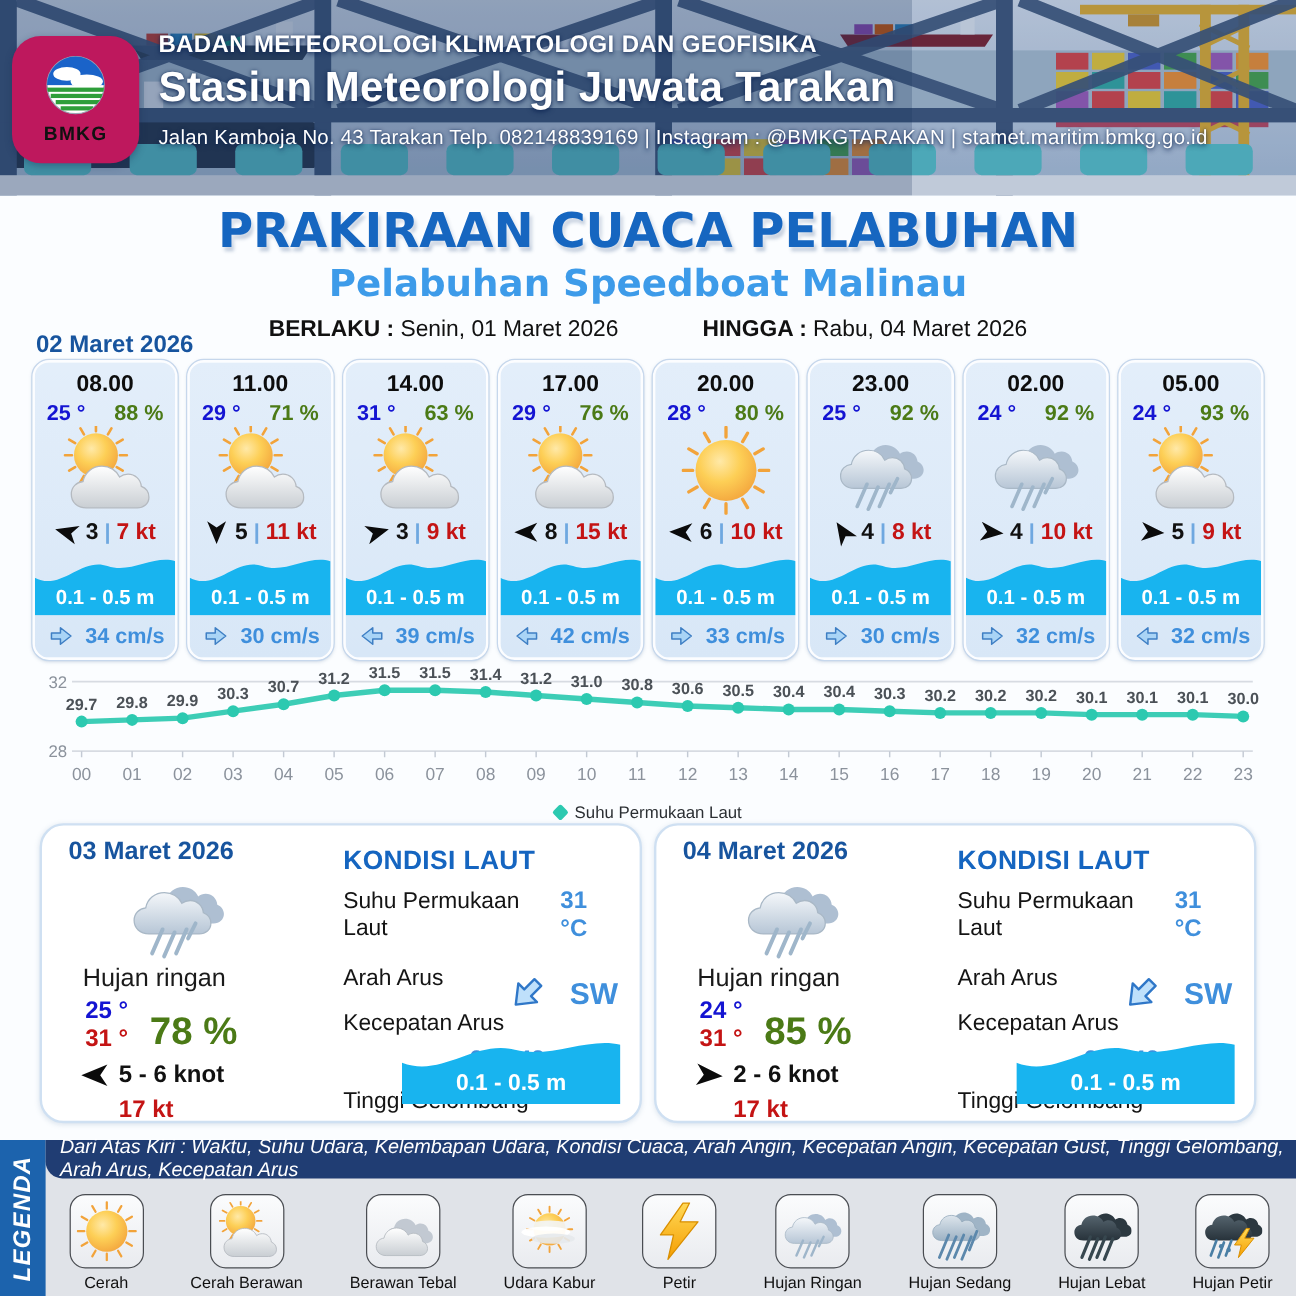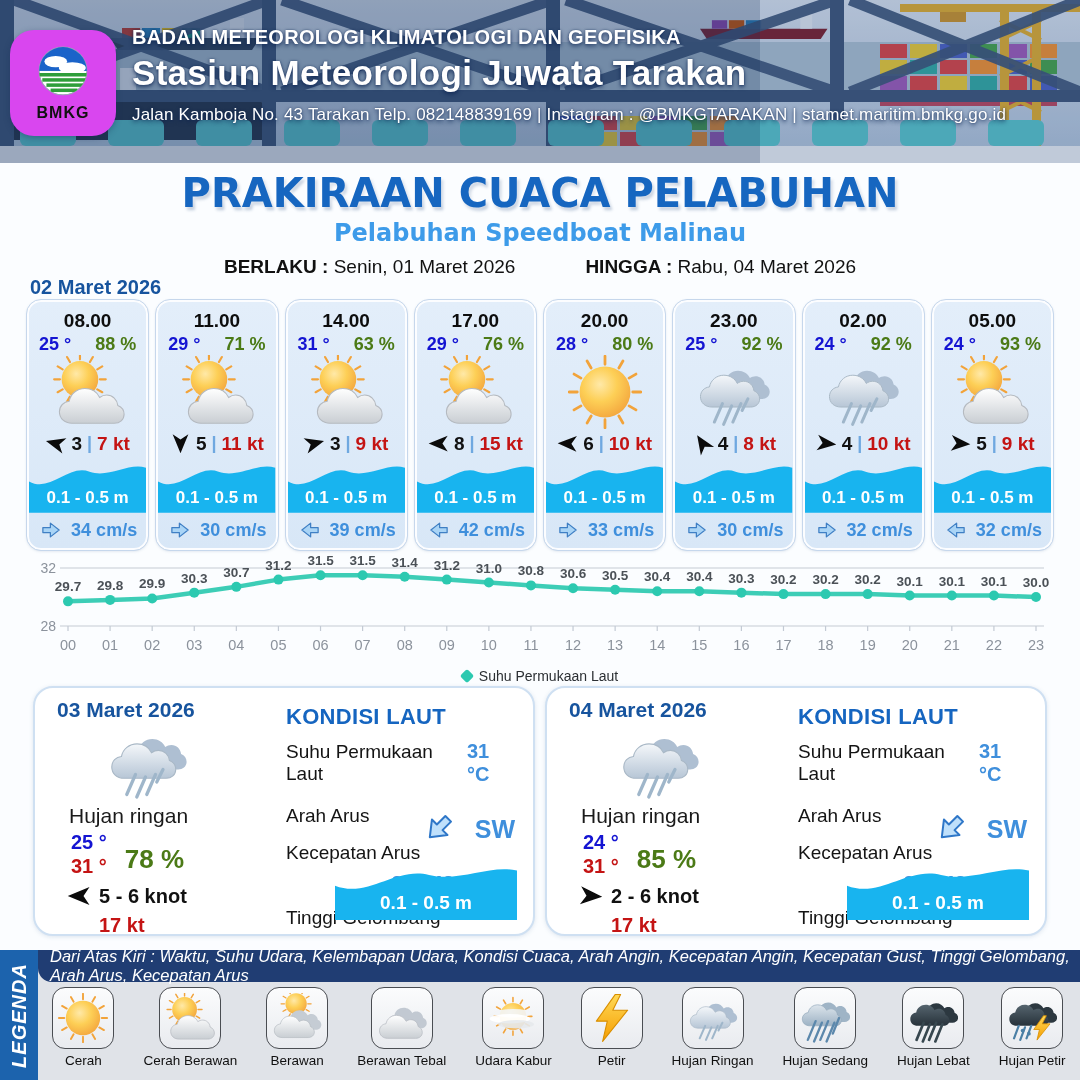--- a/index.html
+++ b/index.html
@@ -9,7 +9,7 @@
   
   .header{position:absolute;left:0;top:0;width:1080px;height:163px;overflow:hidden;}
   .header svg.hero{position:absolute;left:0;top:0;}
-  .logo-box{position:absolute;left:10px;top:30px;width:106px;height:106px;background:#d946ef;
+  .logo-box{position:absolute;left:10px;top:30px;width:106px;height:106px;background:#be185d;
             border-radius:24px;display:flex;flex-direction:column;align-items:center;justify-content:center;
             box-shadow:0 2px 6px rgba(20,40,80,.35);}
   .logo-box svg{width:72px;height:58px;}

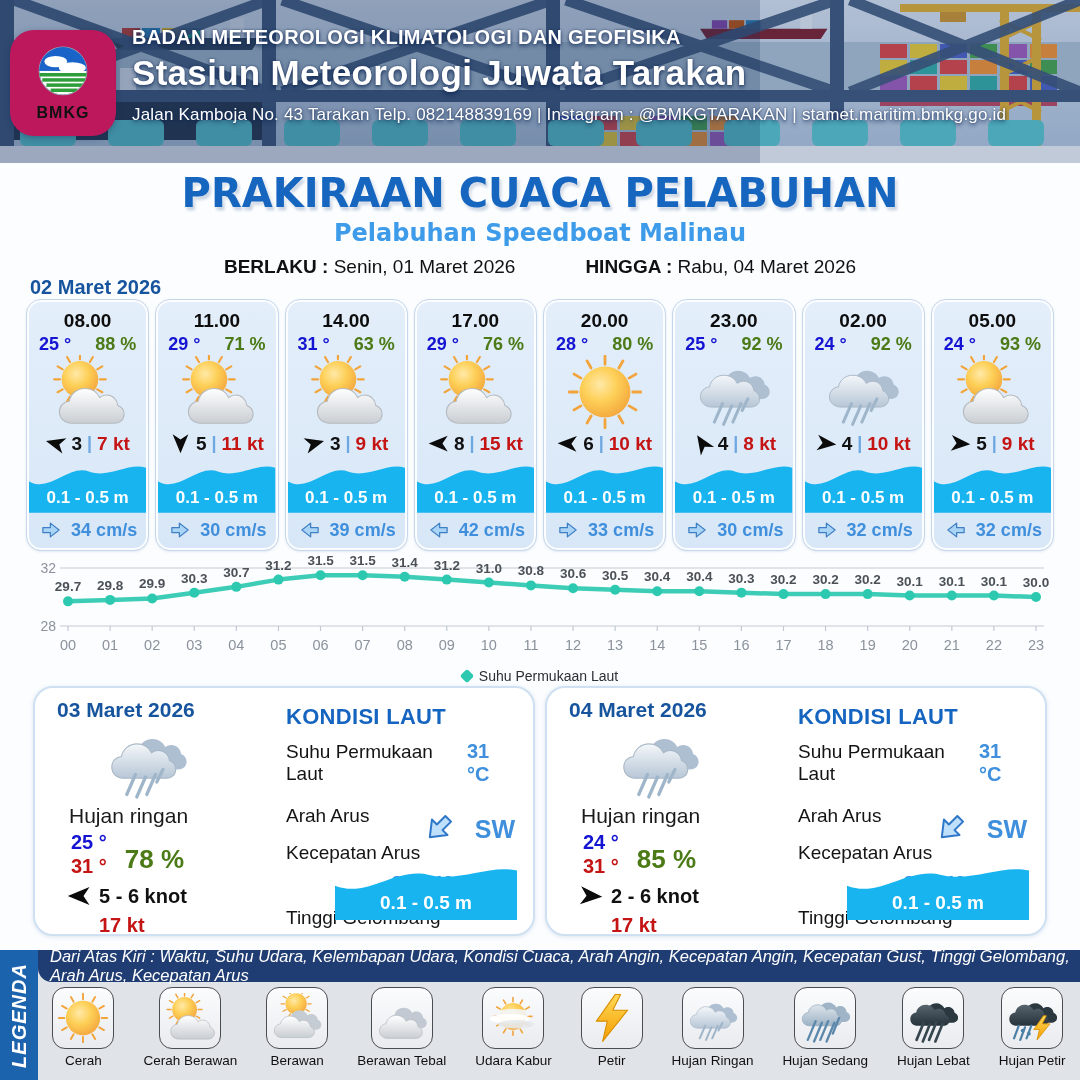--- a/index.html
+++ b/index.html
@@ -24,7 +24,7 @@
   .title-block{position:absolute;left:0;top:170px;width:1080px;text-align:center;}
   .main-title{font-family:"DejaVu Sans",sans-serif;font-size:40px;font-weight:bold;color:#1666c0;
               letter-spacing:0px;text-shadow:0 0 6px #fff,2px 3px 3px rgba(22,62,120,.30);}
-  .sub-title{font-family:"DejaVu Sans",sans-serif;font-size:24px;font-weight:bold;color:#3d9be9;margin-top:3px;}
+  .sub-title{font-family:"DejaVu Sans",sans-serif;font-size:31px;font-weight:bold;color:#3d9be9;margin-top:3px;}
   .validity{margin-top:9px;font-size:19px;color:#111;display:flex;justify-content:center;gap:70px;}
   .validity b{font-weight:bold;}
   .forecast-date{position:absolute;left:30px;top:276px;font-size:20px;font-weight:bold;color:#17549e;}

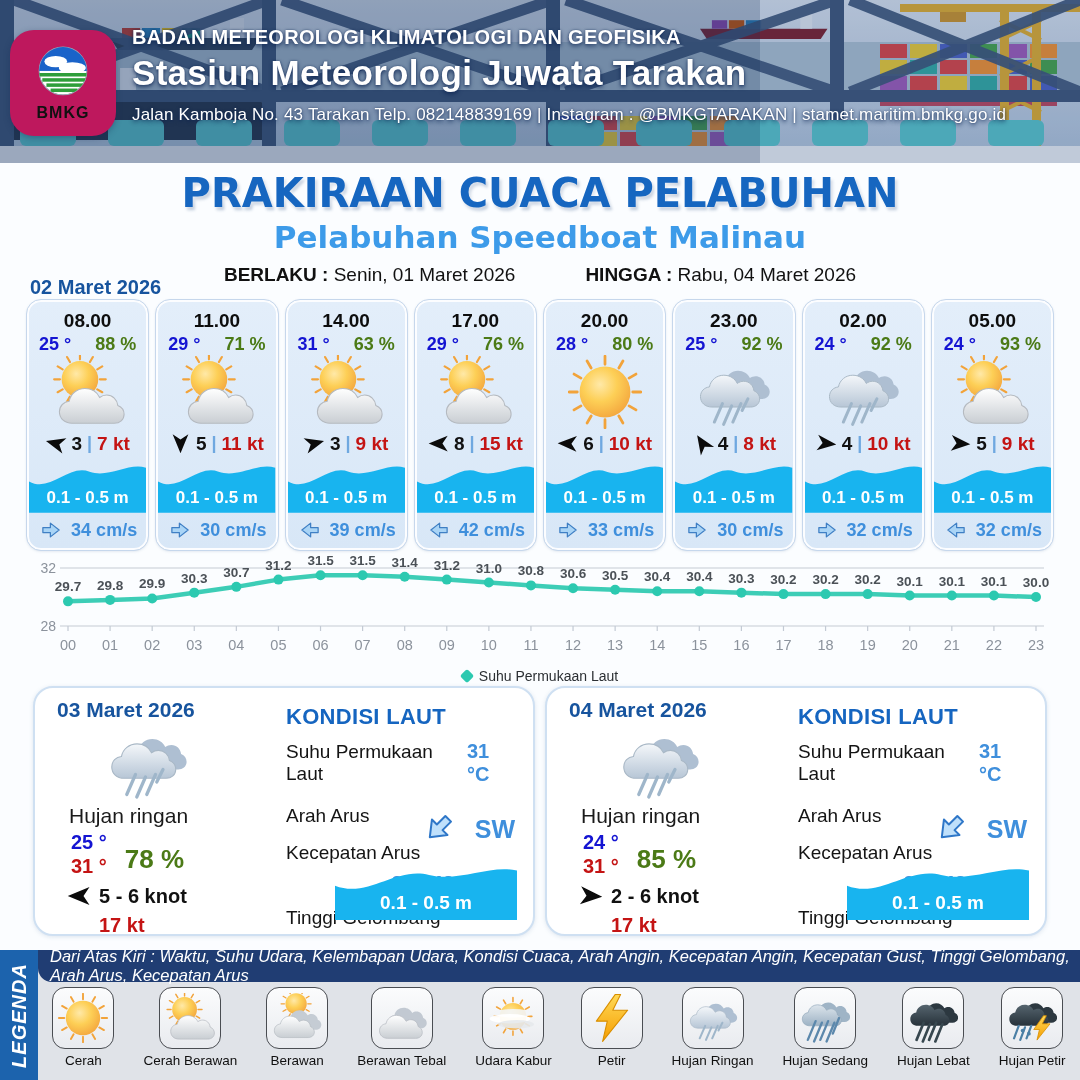--- a/index.html
+++ b/index.html
@@ -78,7 +78,7 @@
   .dc-temp-col{display:flex;flex-direction:column;line-height:24px;}
   .dc-tmin{color:#1414d2;font-weight:bold;font-size:20px;}
   .dc-tmax{color:#c41414;font-weight:bold;font-size:20px;}
-  .dc-hum{color:#4b7a16;font-weight:bold;font-size:26px;margin-top:10px;}
+  .dc-hum{color:#4b7a16;font-weight:bold;font-size:32px;margin-top:10px;}
   .dc-wind{display:flex;align-items:center;gap:8px;margin:6px 0 0 10px;}
   .dw-big{width:24px;height:24px;}
   .dc-wrange{font-size:20px;font-weight:bold;color:#111;}

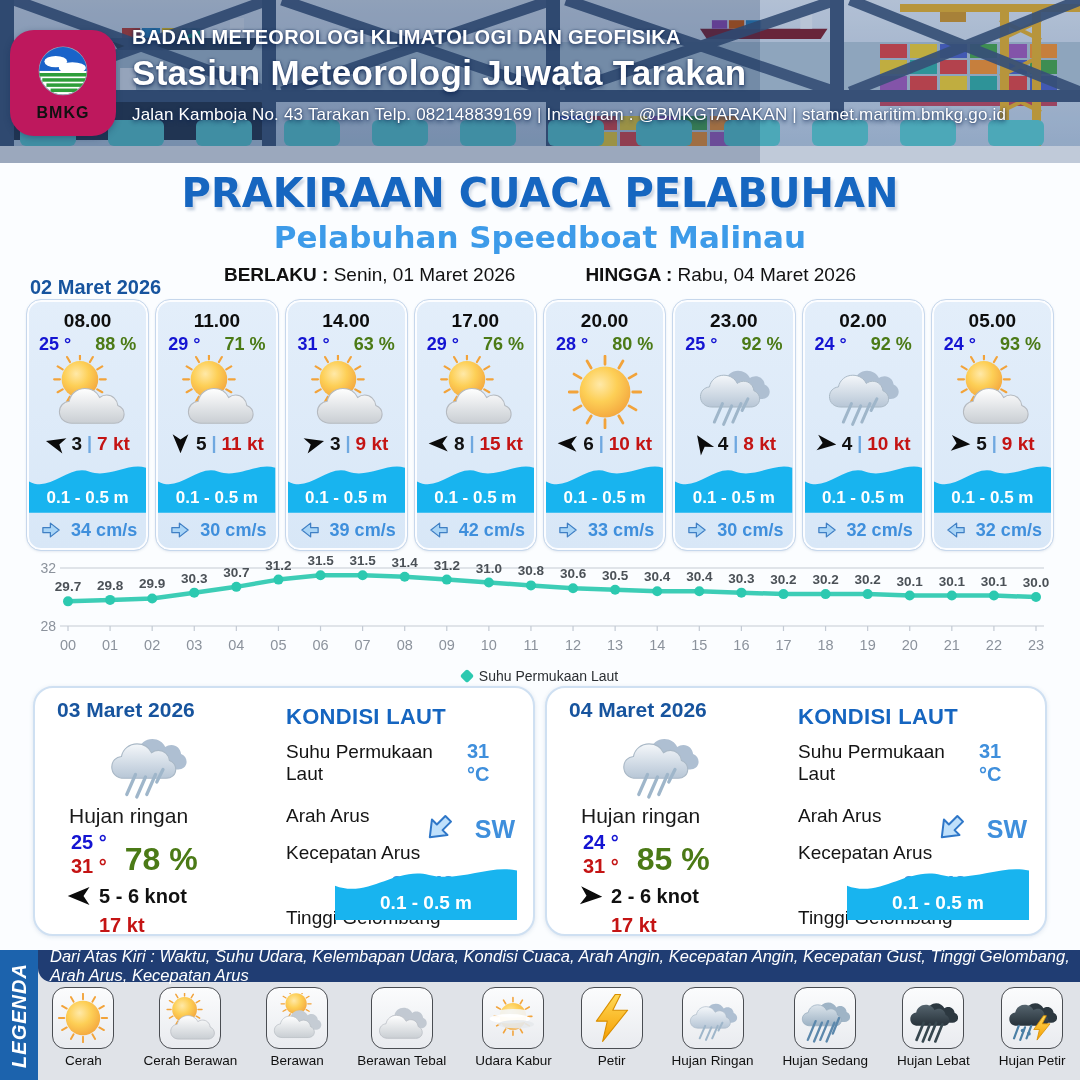--- a/index.html
+++ b/index.html
@@ -112,7 +112,7 @@
                border-bottom-left-radius:14px;color:#fff;font-style:italic;font-size:16.5px;
                display:flex;align-items:center;padding-left:12px;box-sizing:border-box;}
   .legend-items{position:absolute;left:38px;top:40px;width:1042px;height:78px;display:flex;
-                justify-content:space-around;align-items:flex-end;padding-top:5px;box-sizing:border-box;}
+                justify-content:space-around;align-items:flex-start;padding-top:5px;box-sizing:border-box;}
   .ltile{display:flex;flex-direction:column;align-items:center;}
   .ltile-box{width:60px;height:60px;border:1.6px solid #4a4d52;border-radius:13px;
              background:linear-gradient(#fbfcfd,#e9ebef);display:flex;align-items:center;justify-content:center;}

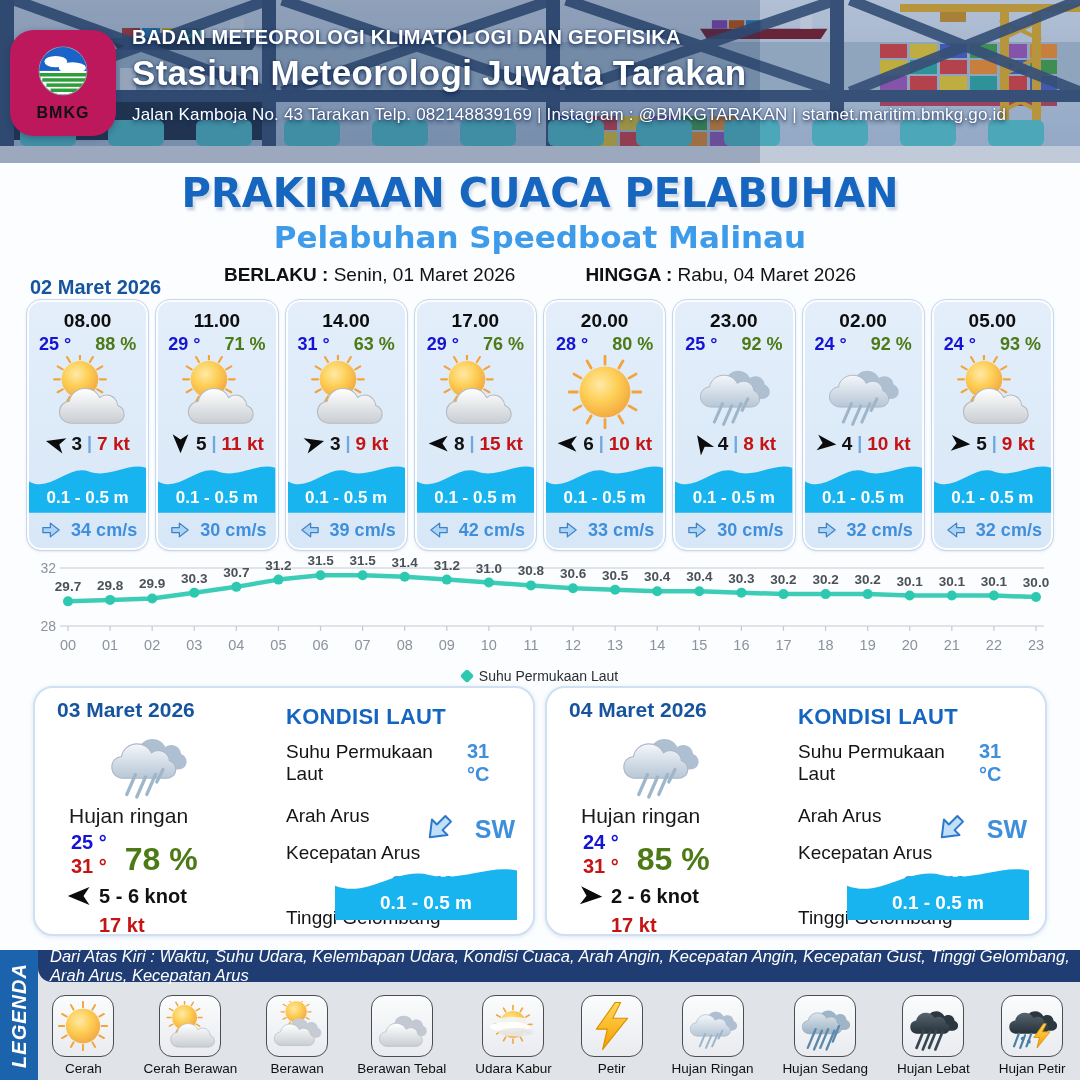--- a/index.html
+++ b/index.html
@@ -892,19 +892,6 @@
     <div class="ltile-label">Cerah Berawan</div>
   </div>
 
-  <div class="ltile">
-    <div class="ltile-box">
-  <svg viewBox="0 0 64 64">
-    <g transform="translate(11,-6) scale(0.62)">
-                <use href="#raysP" stroke="#f2a33a" stroke-width="2.6" stroke-linecap="round"></use>
-                <circle cx="32" cy="32" r="22" fill="url(#sunG)"></circle>
-              </g>
-    <use href="#cloudP" fill="#c5ccd4" transform="translate(14,8) scale(0.78)"></use>
-    <use href="#cloudP" fill="url(#cloudG)" stroke="#b5bac0" stroke-width="1" transform="translate(0,14) scale(0.86)"></use>
-  </svg>
-</div>
-    <div class="ltile-label">Berawan</div>
-  </div>
 
   <div class="ltile">
     <div class="ltile-box">

